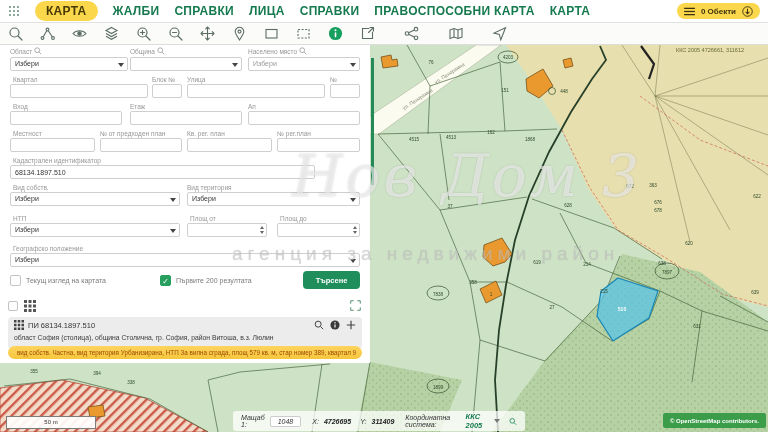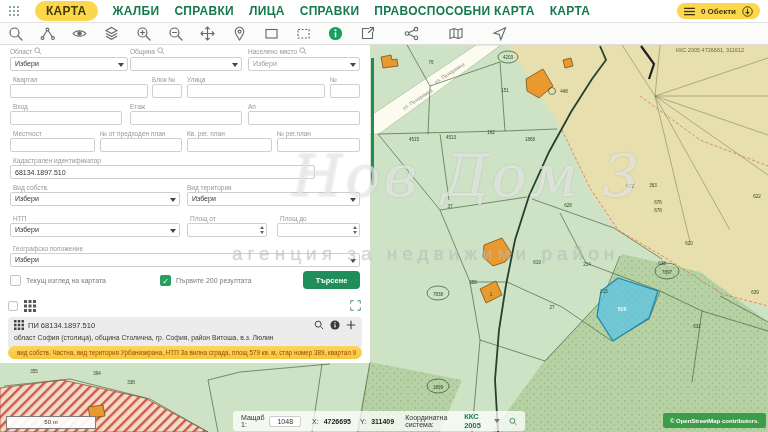--- a/index.html
+++ b/index.html
@@ -61,7 +61,7 @@
        text-shadow:0 0 1px rgba(120,120,120,.3);}
   .sbar{position:absolute;left:233px;top:411px;width:292px;height:20px;z-index:8;
        background:rgba(255,255,255,.75);border-radius:3px;display:flex;align-items:center;
-       gap:5px;padding:0 8px;box-sizing:border-box;font-size:7px;color:#333;}
+       gap:5px;padding:0 8px;box-sizing:border-box;font-size:7px;color:#333;font-style:italic;}
   .sbar .val{font-weight:bold;color:#222;}
   .sbar .box{background:#fff;border:1px solid #ccc;border-radius:2px;padding:1px 7px;}
   .sbar .crs{color:#157a4e;font-weight:bold;font-size:7.5px;}

